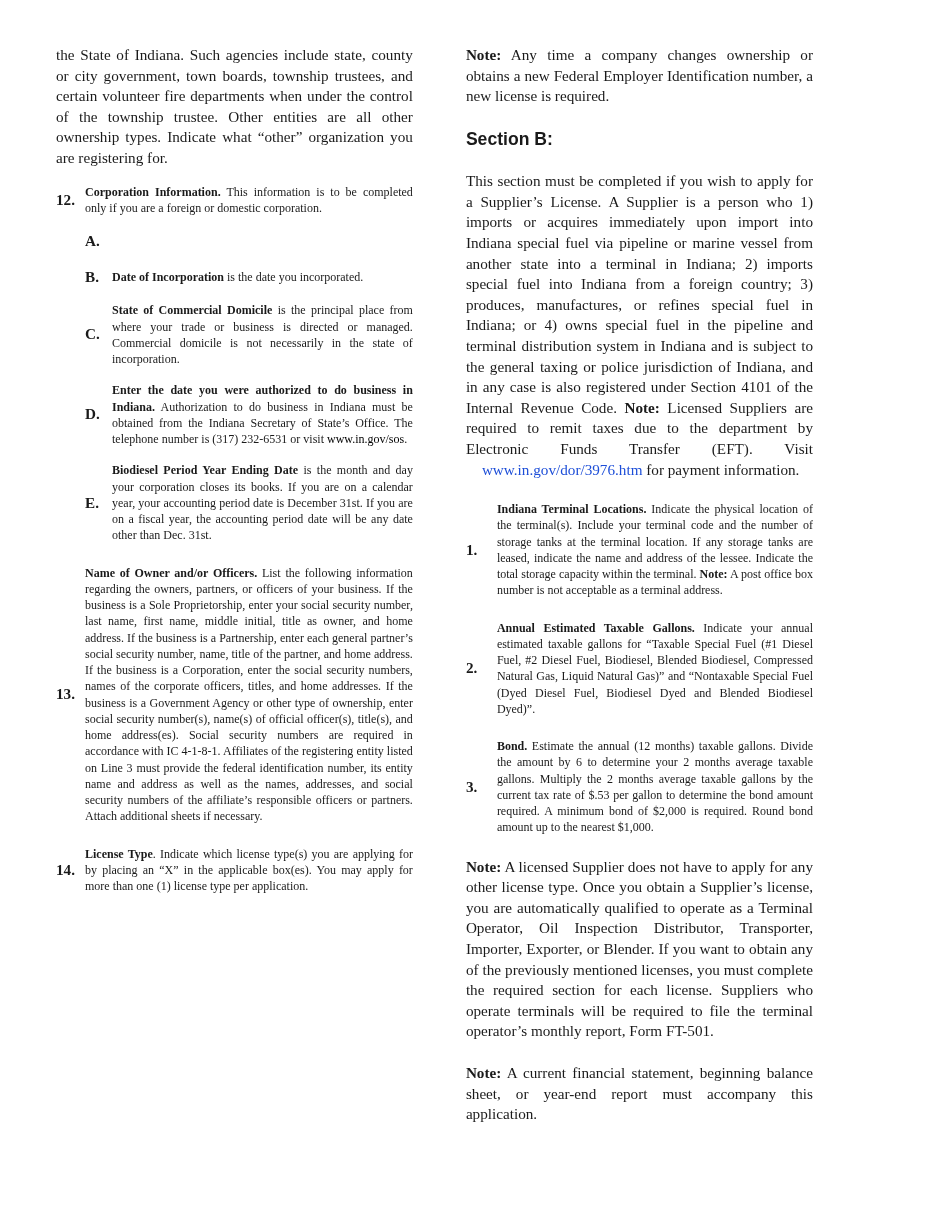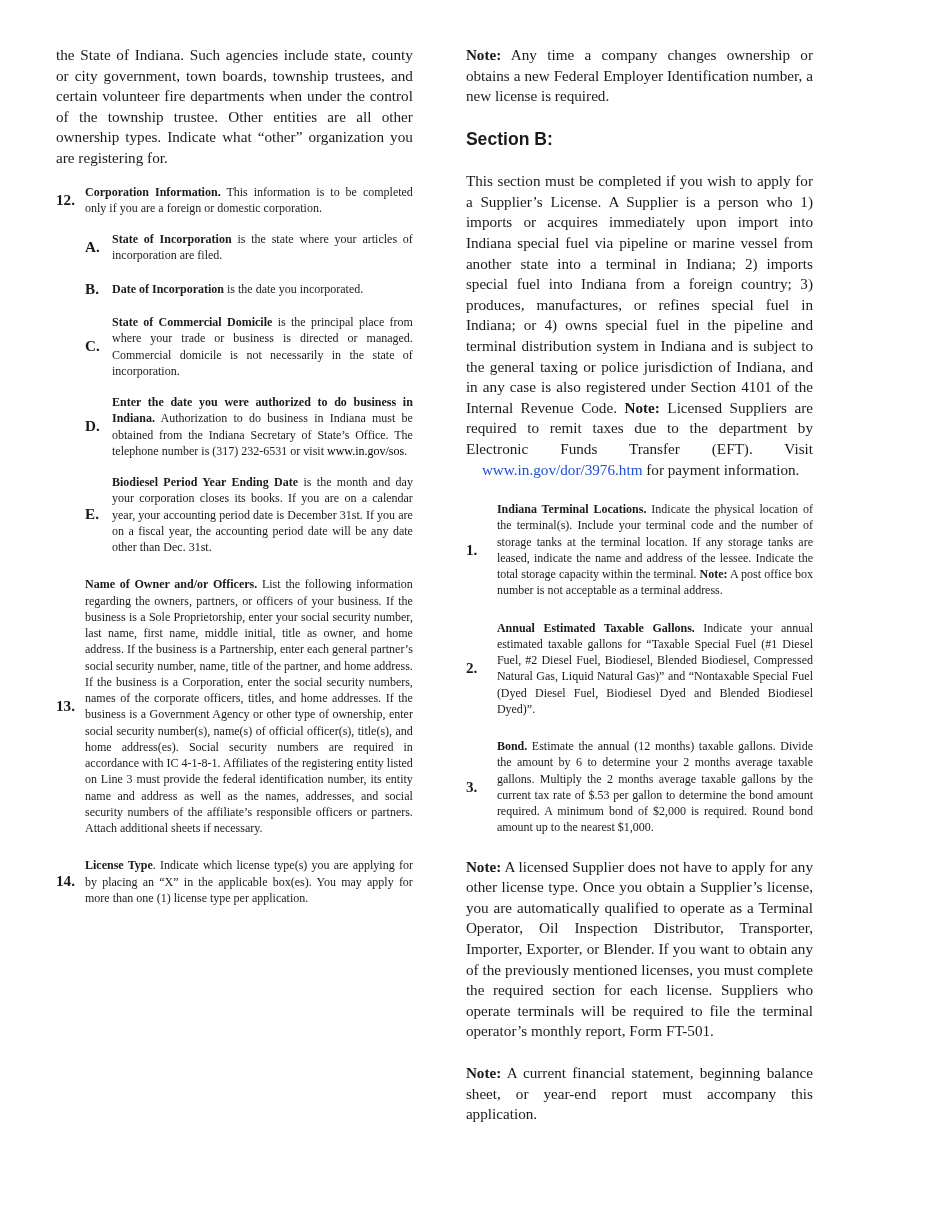--- a/index.html
+++ b/index.html
@@ -118,7 +118,6 @@
 
       <div class="item lvl2">
         <span class="num">A.</span>
-        <span class="body"><b>State of Incorporation</b><span> is the state where your articles of incorporation are filed.</span></span>
       </div>
 
       <div class="gap"></div>

